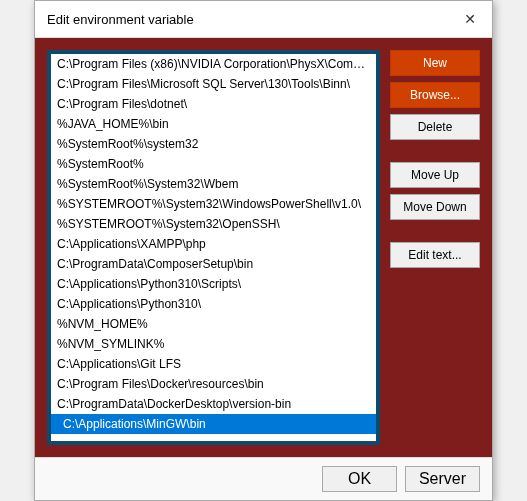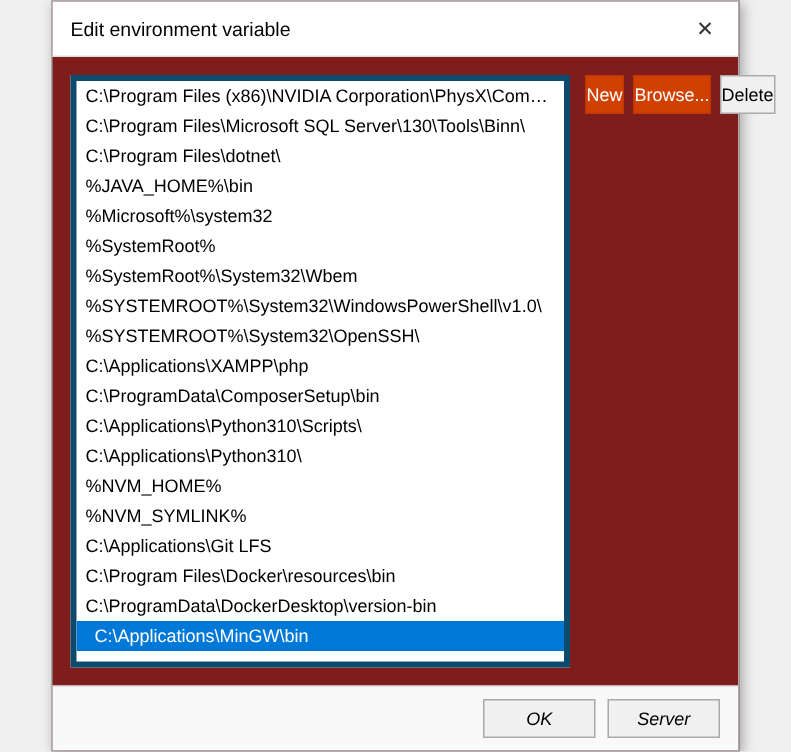--- a/index.html
+++ b/index.html
@@ -87,7 +87,7 @@
 
     .buttons {
       display: flex;
-      flex-direction: row;
+      flex-direction: column;
       gap: 6px;
       width: 90px;
     }

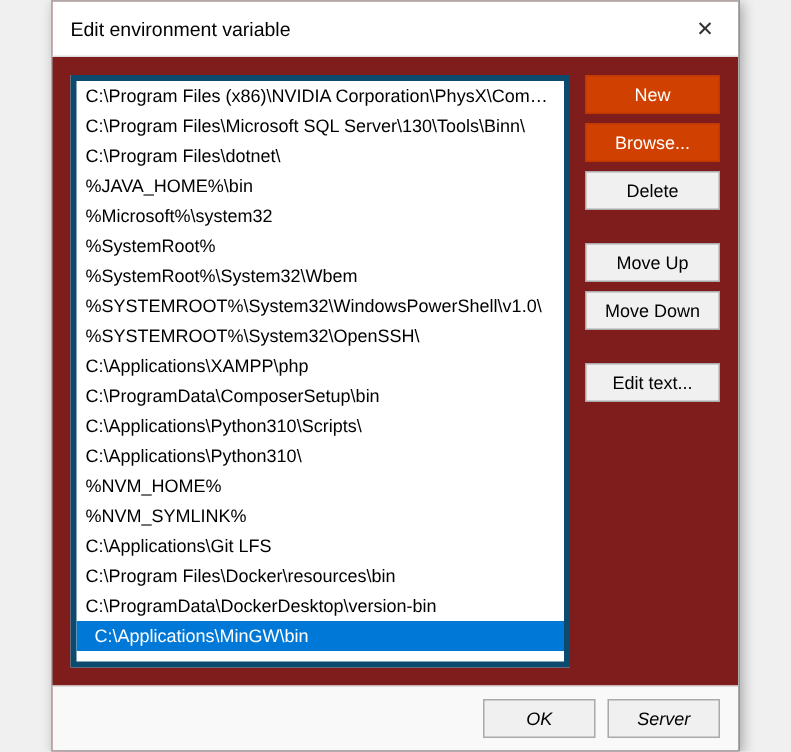--- a/index.html
+++ b/index.html
@@ -164,7 +164,7 @@
         <div class="list-item">C:\Program Files\Microsoft SQL Server\130\Tools\Binn\</div>
         <div class="list-item">C:\Program Files\dotnet\</div>
         <div class="list-item">%JAVA_HOME%\bin</div>
-        <div class="list-item">%Microsoft%\system32</div>
+        <div class="list-item">%SystemRoot%\system32</div>
         <div class="list-item">%SystemRoot%</div>
         <div class="list-item">%SystemRoot%\System32\Wbem</div>
         <div class="list-item">%SYSTEMROOT%\System32\WindowsPowerShell\v1.0\</div>

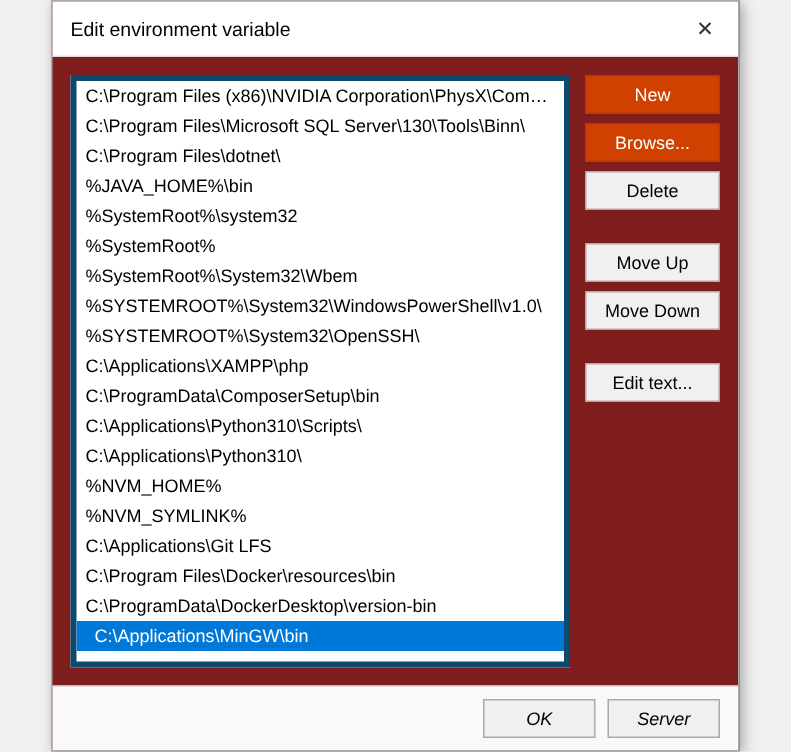--- a/index.html
+++ b/index.html
@@ -130,12 +130,11 @@
       border: 1px solid #aaa;
       background: #f0f0f0;
       cursor: pointer;
-      font-size: 12px;
-      color: #000;
-      display: flex;
-      align-items: center;
-      justify-content: center;
-      font-style: italic;
+      font-size: 16px;
+      color: #000;
+      display: flex;
+      align-items: center;
+      justify-content: center;
     }
 
     .list-container::-webkit-scrollbar {

